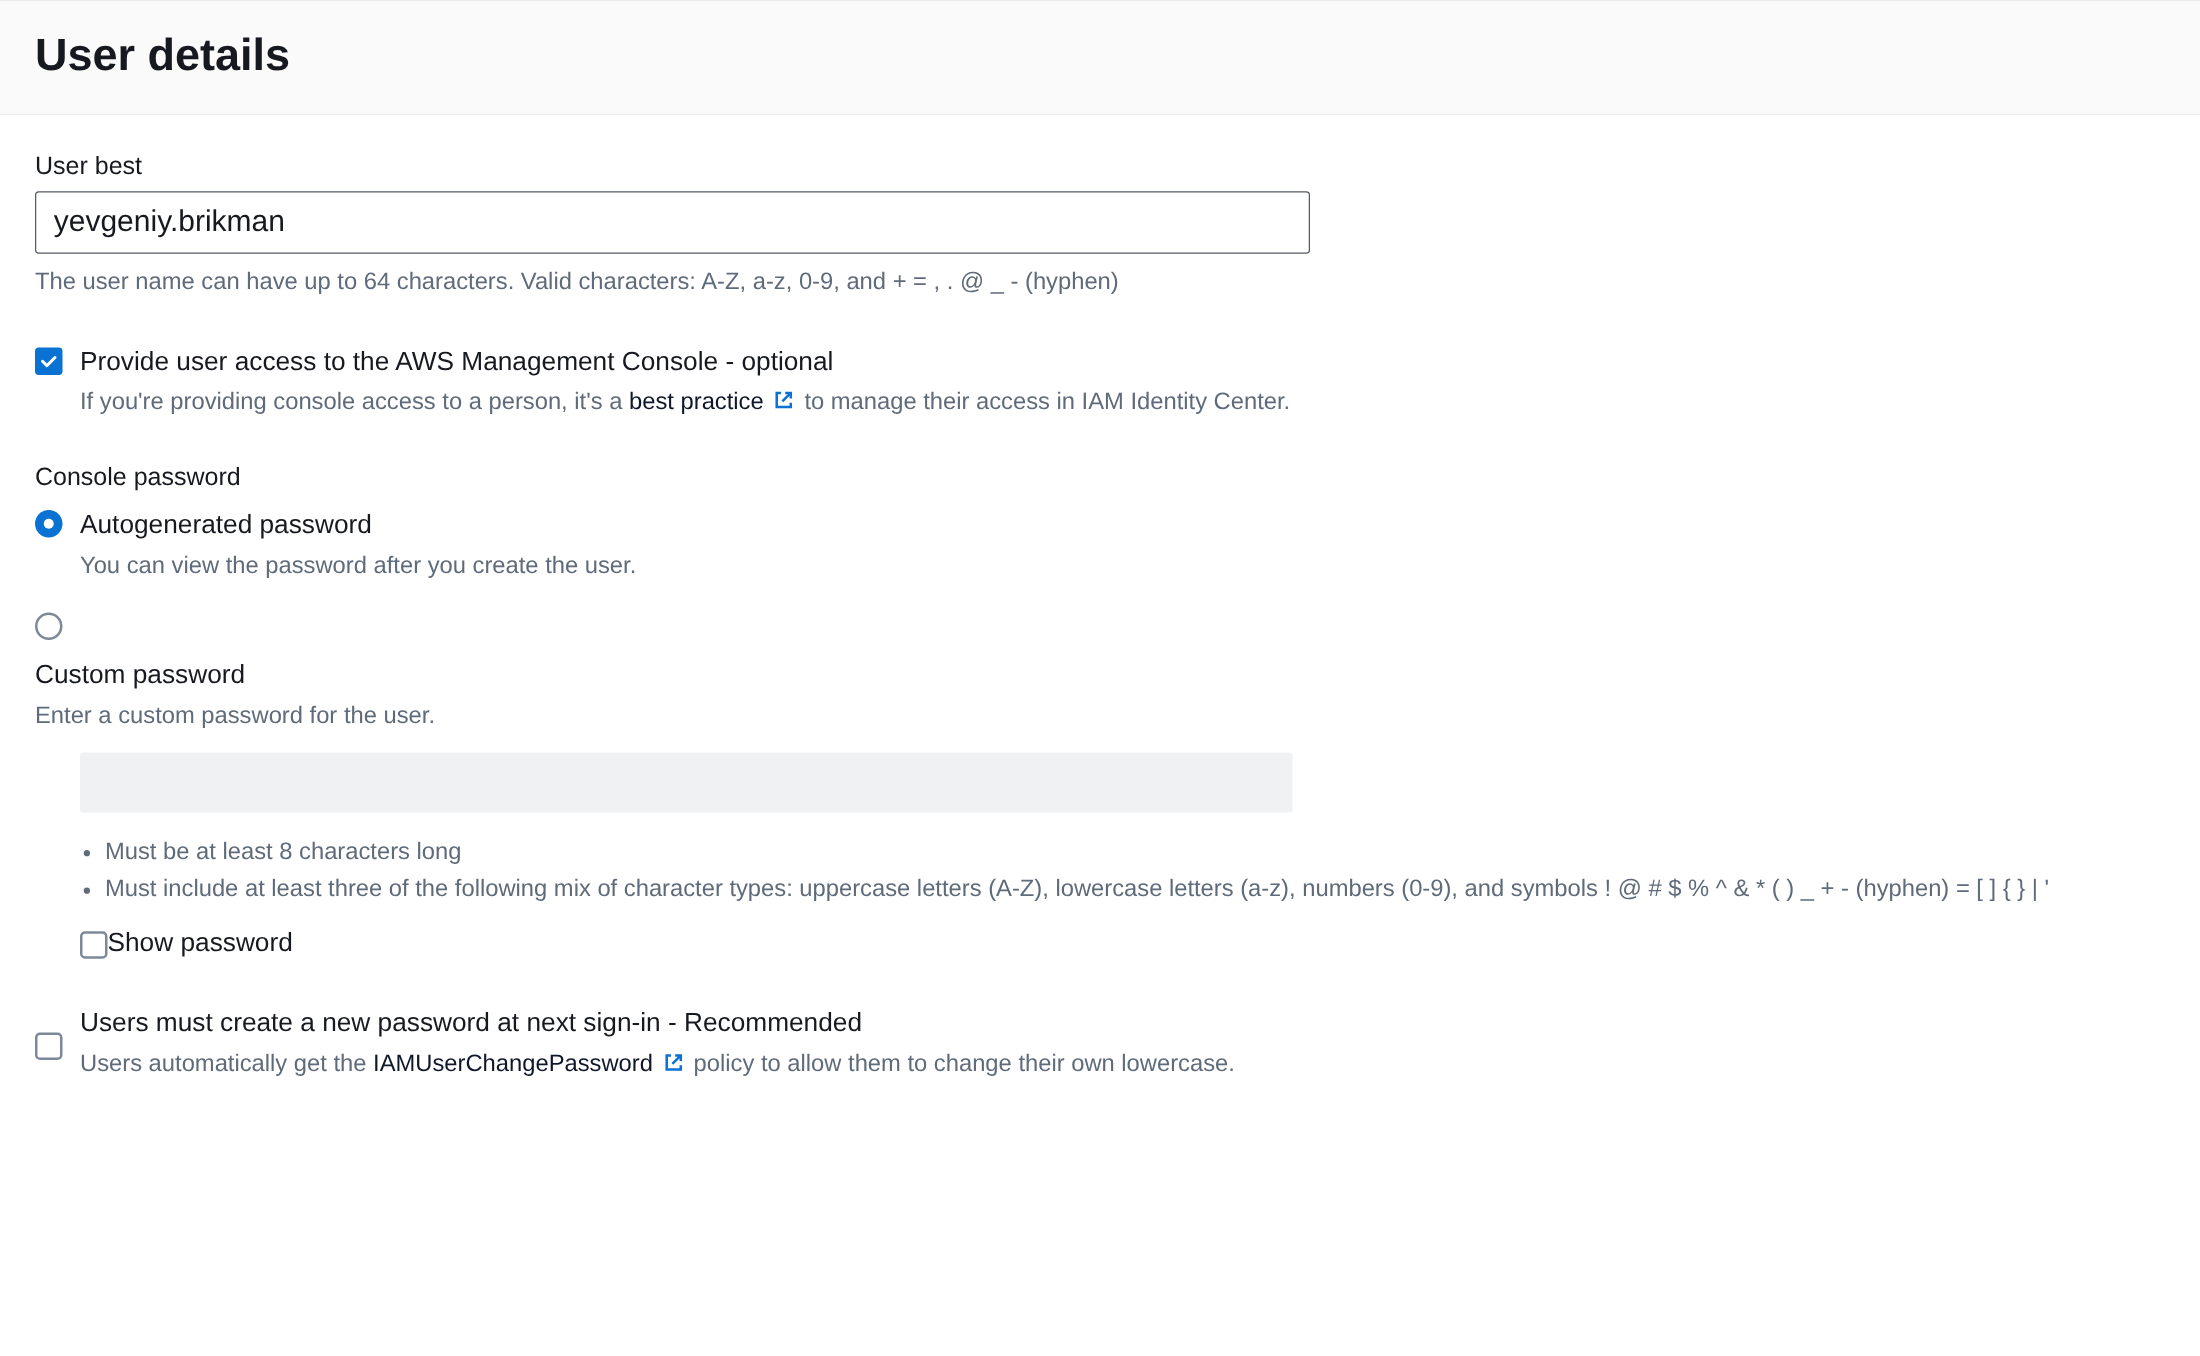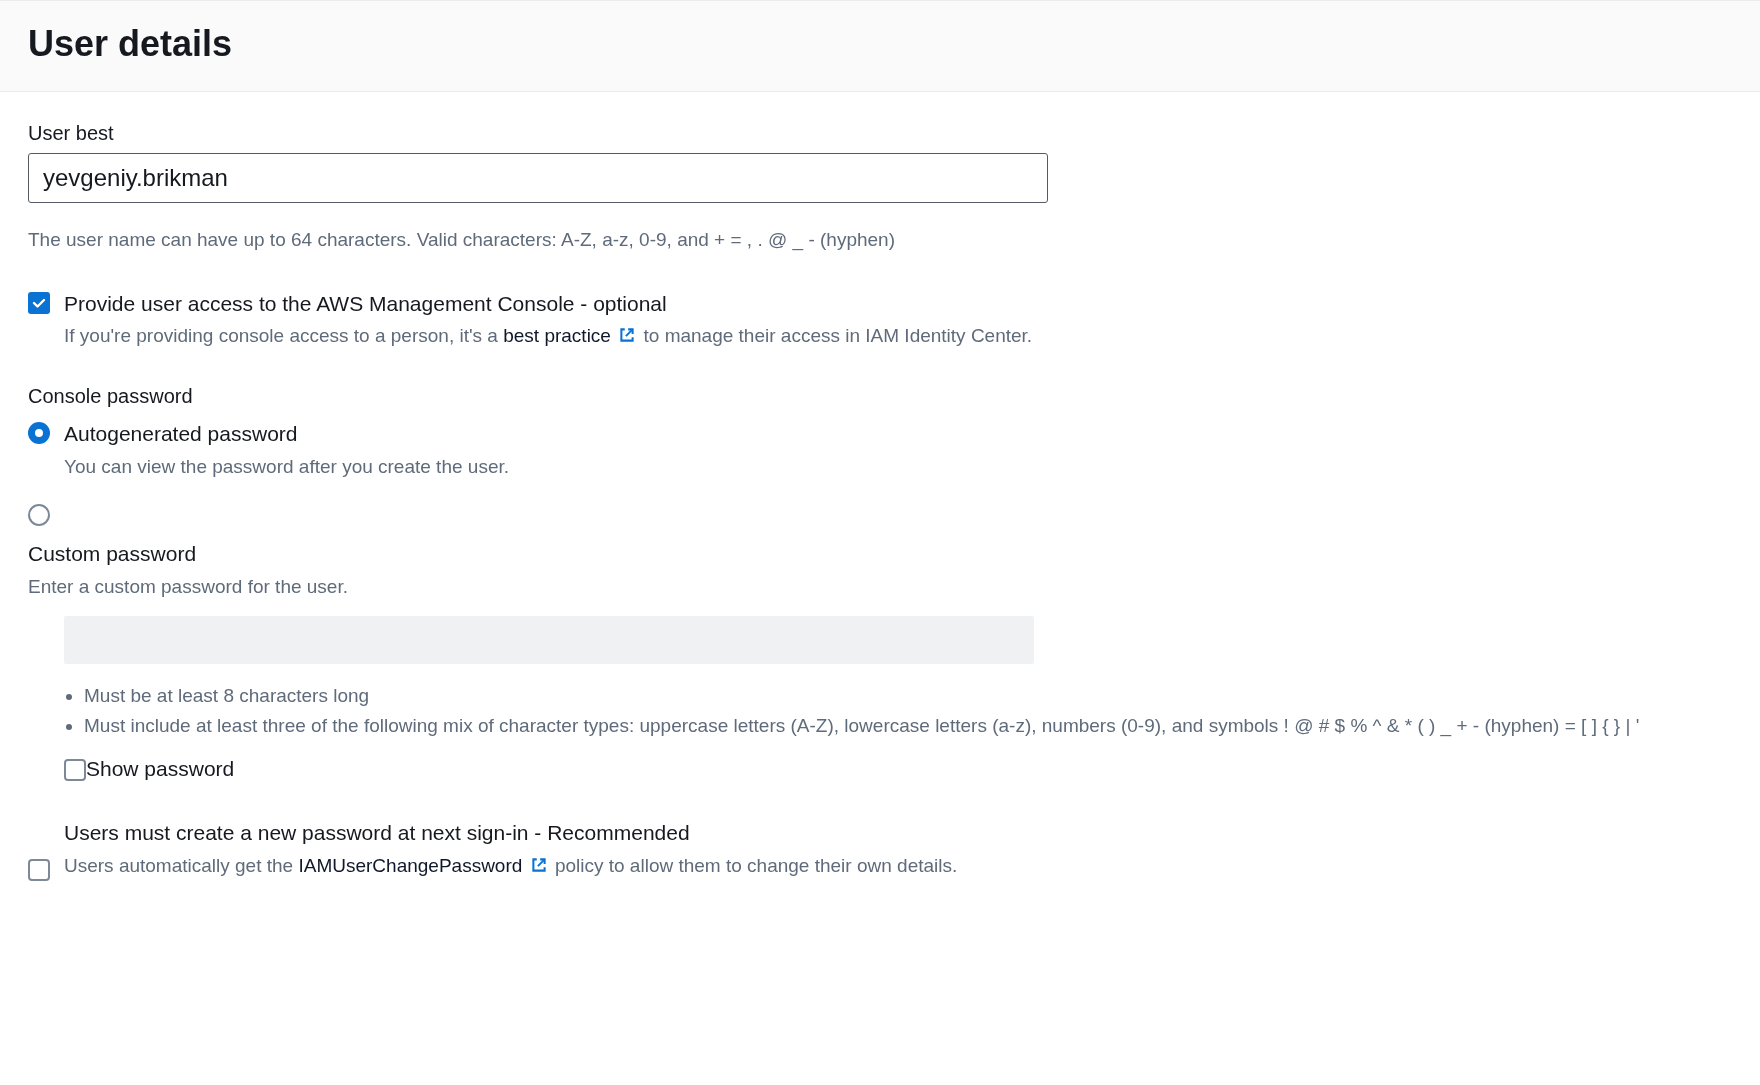--- a/index.html
+++ b/index.html
@@ -47,7 +47,7 @@
   .hint {
     font-size: 19px;
     color: #5f6b7a;
-    margin-top: 24px;
+    margin-top: 10px;
     line-height: 1.4;
   }
   .section-gap { margin-top: 36px; }

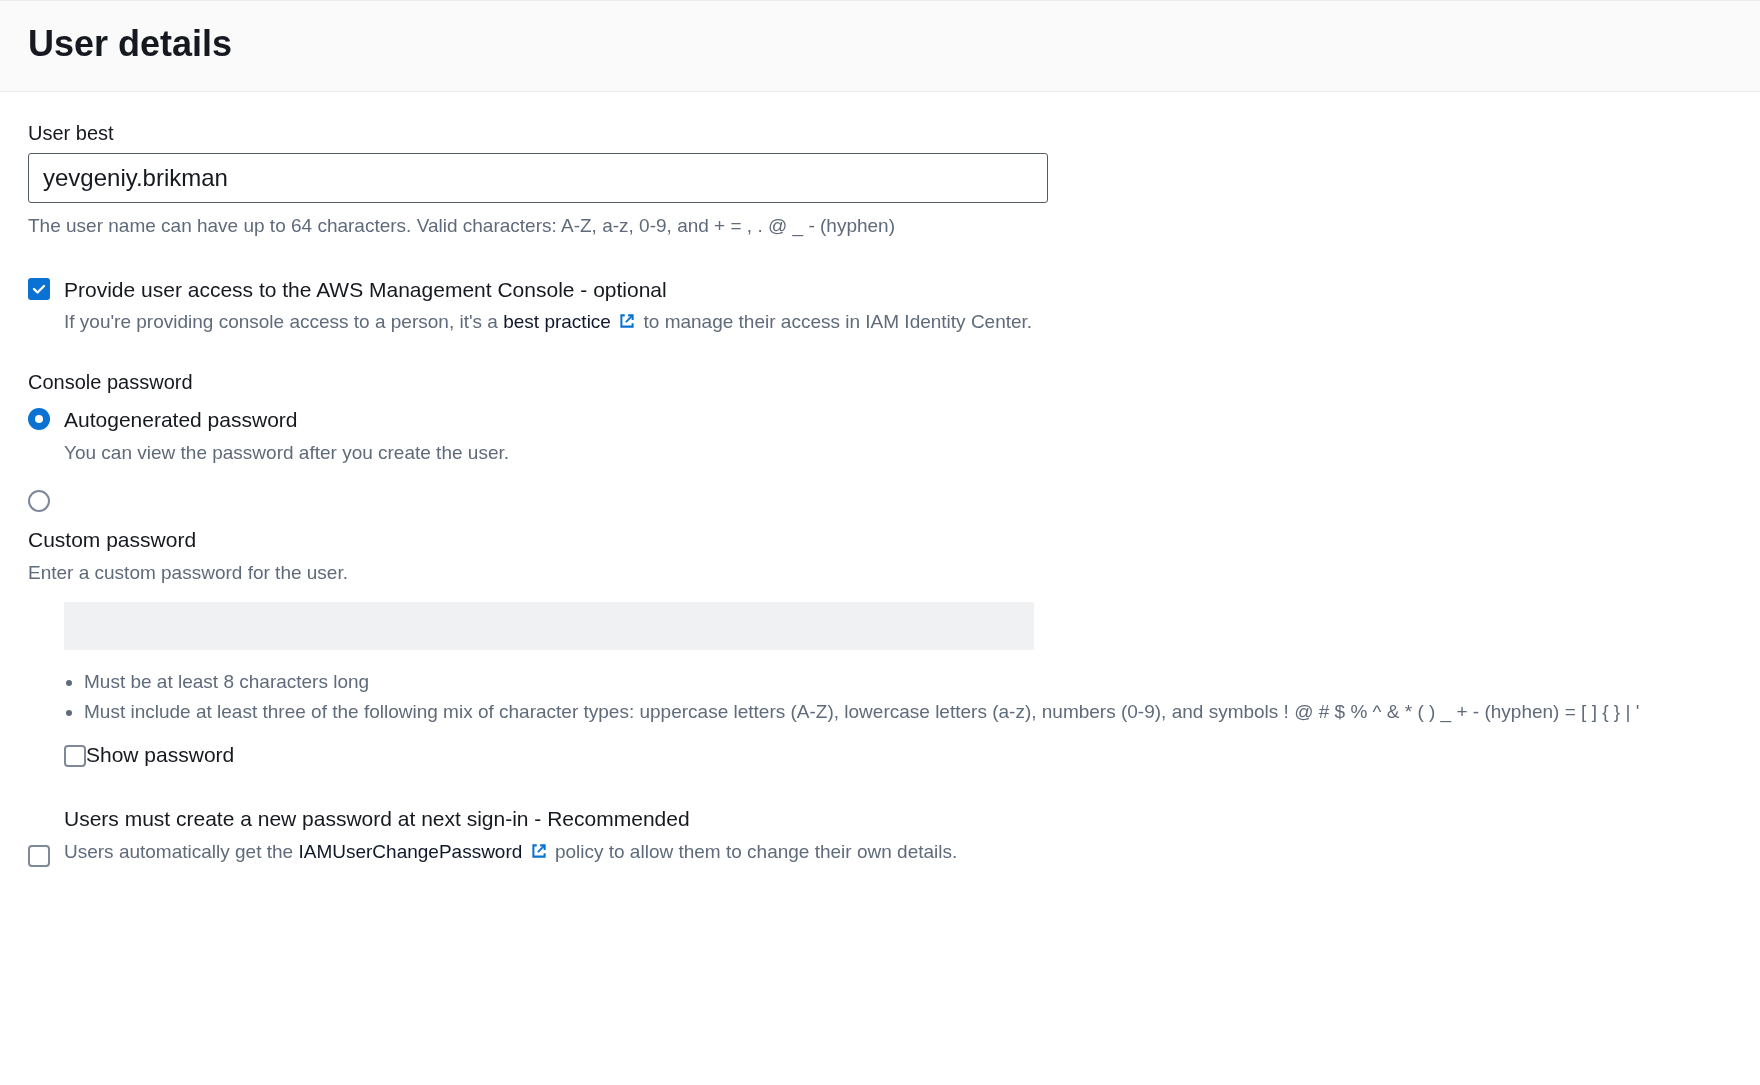--- a/index.html
+++ b/index.html
@@ -168,7 +168,7 @@
   }
   .must-reset-row {
     display: flex;
-    align-items: flex-end;
+    align-items: center;
     gap: 14px;
     margin-top: 38px;
   }

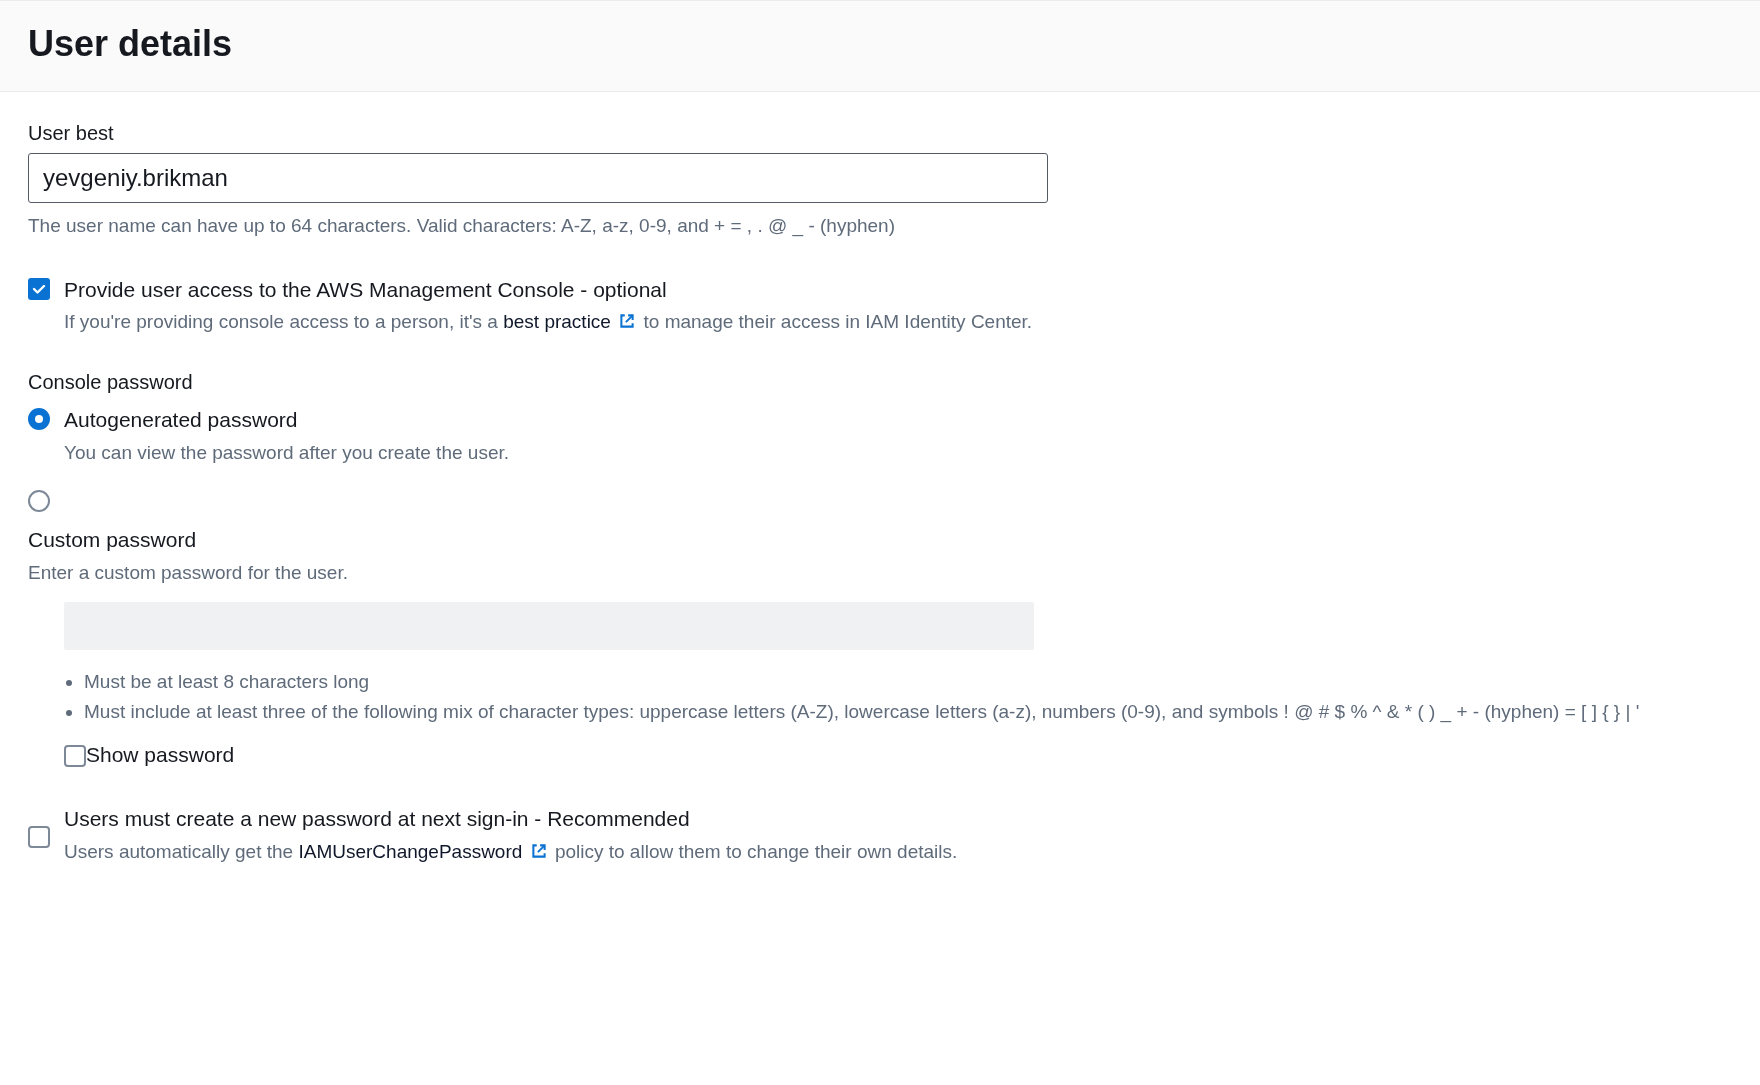--- a/index.html
+++ b/index.html
@@ -261,7 +261,7 @@
                 <path d="M9 3 H13 V7" stroke="#0972d3" stroke-width="1.8" fill="none"></path>
                 <path d="M13 3 L7 9" stroke="#0972d3" stroke-width="1.8" fill="none"></path>
               </svg>
-          </span><span> policy to allow them to change their own details.</span>
+          </span><span> policy to allow them to change their own lowercase.</span>
         </div>
       </div>
     </div>

